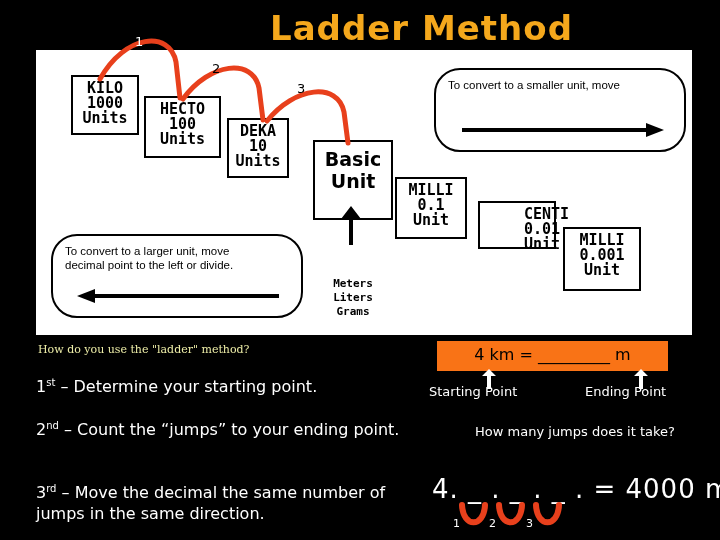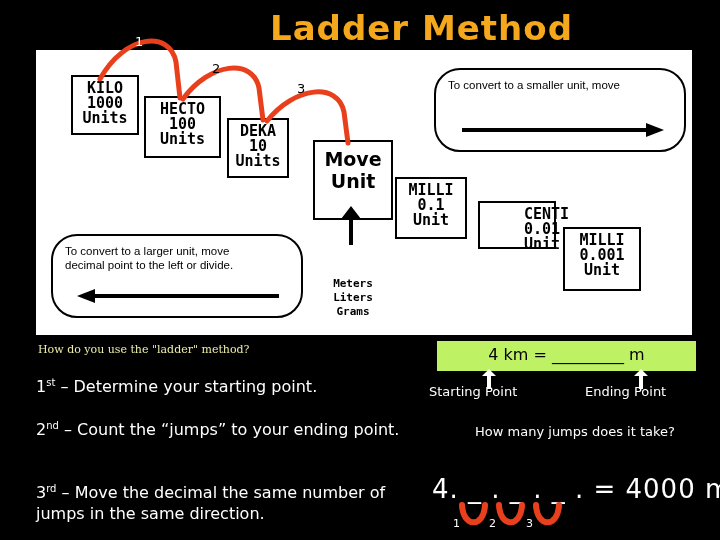--- a/index.html
+++ b/index.html
@@ -224,7 +224,7 @@
   </div>
 
   <div class="unit-box basic-box" style="left:313px; top:140px; width:80px; height:80px;">
-    <span class="ln">Move</span>
+    <span class="ln">Basic</span>
     <span class="ln">Unit</span>
   </div>
 

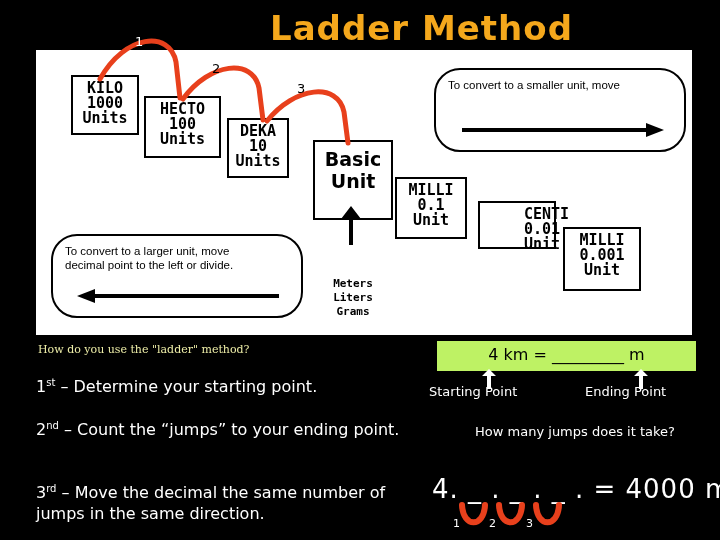--- a/index.html
+++ b/index.html
@@ -145,9 +145,8 @@
     top: 341px;
     width: 231px;
     height: 30px;
-    background: #bef264;
+    background: #f97316;
     z-index: 3;
-    padding-left: 28px;
   }
   .yellowbar .eq {
     position: absolute;

